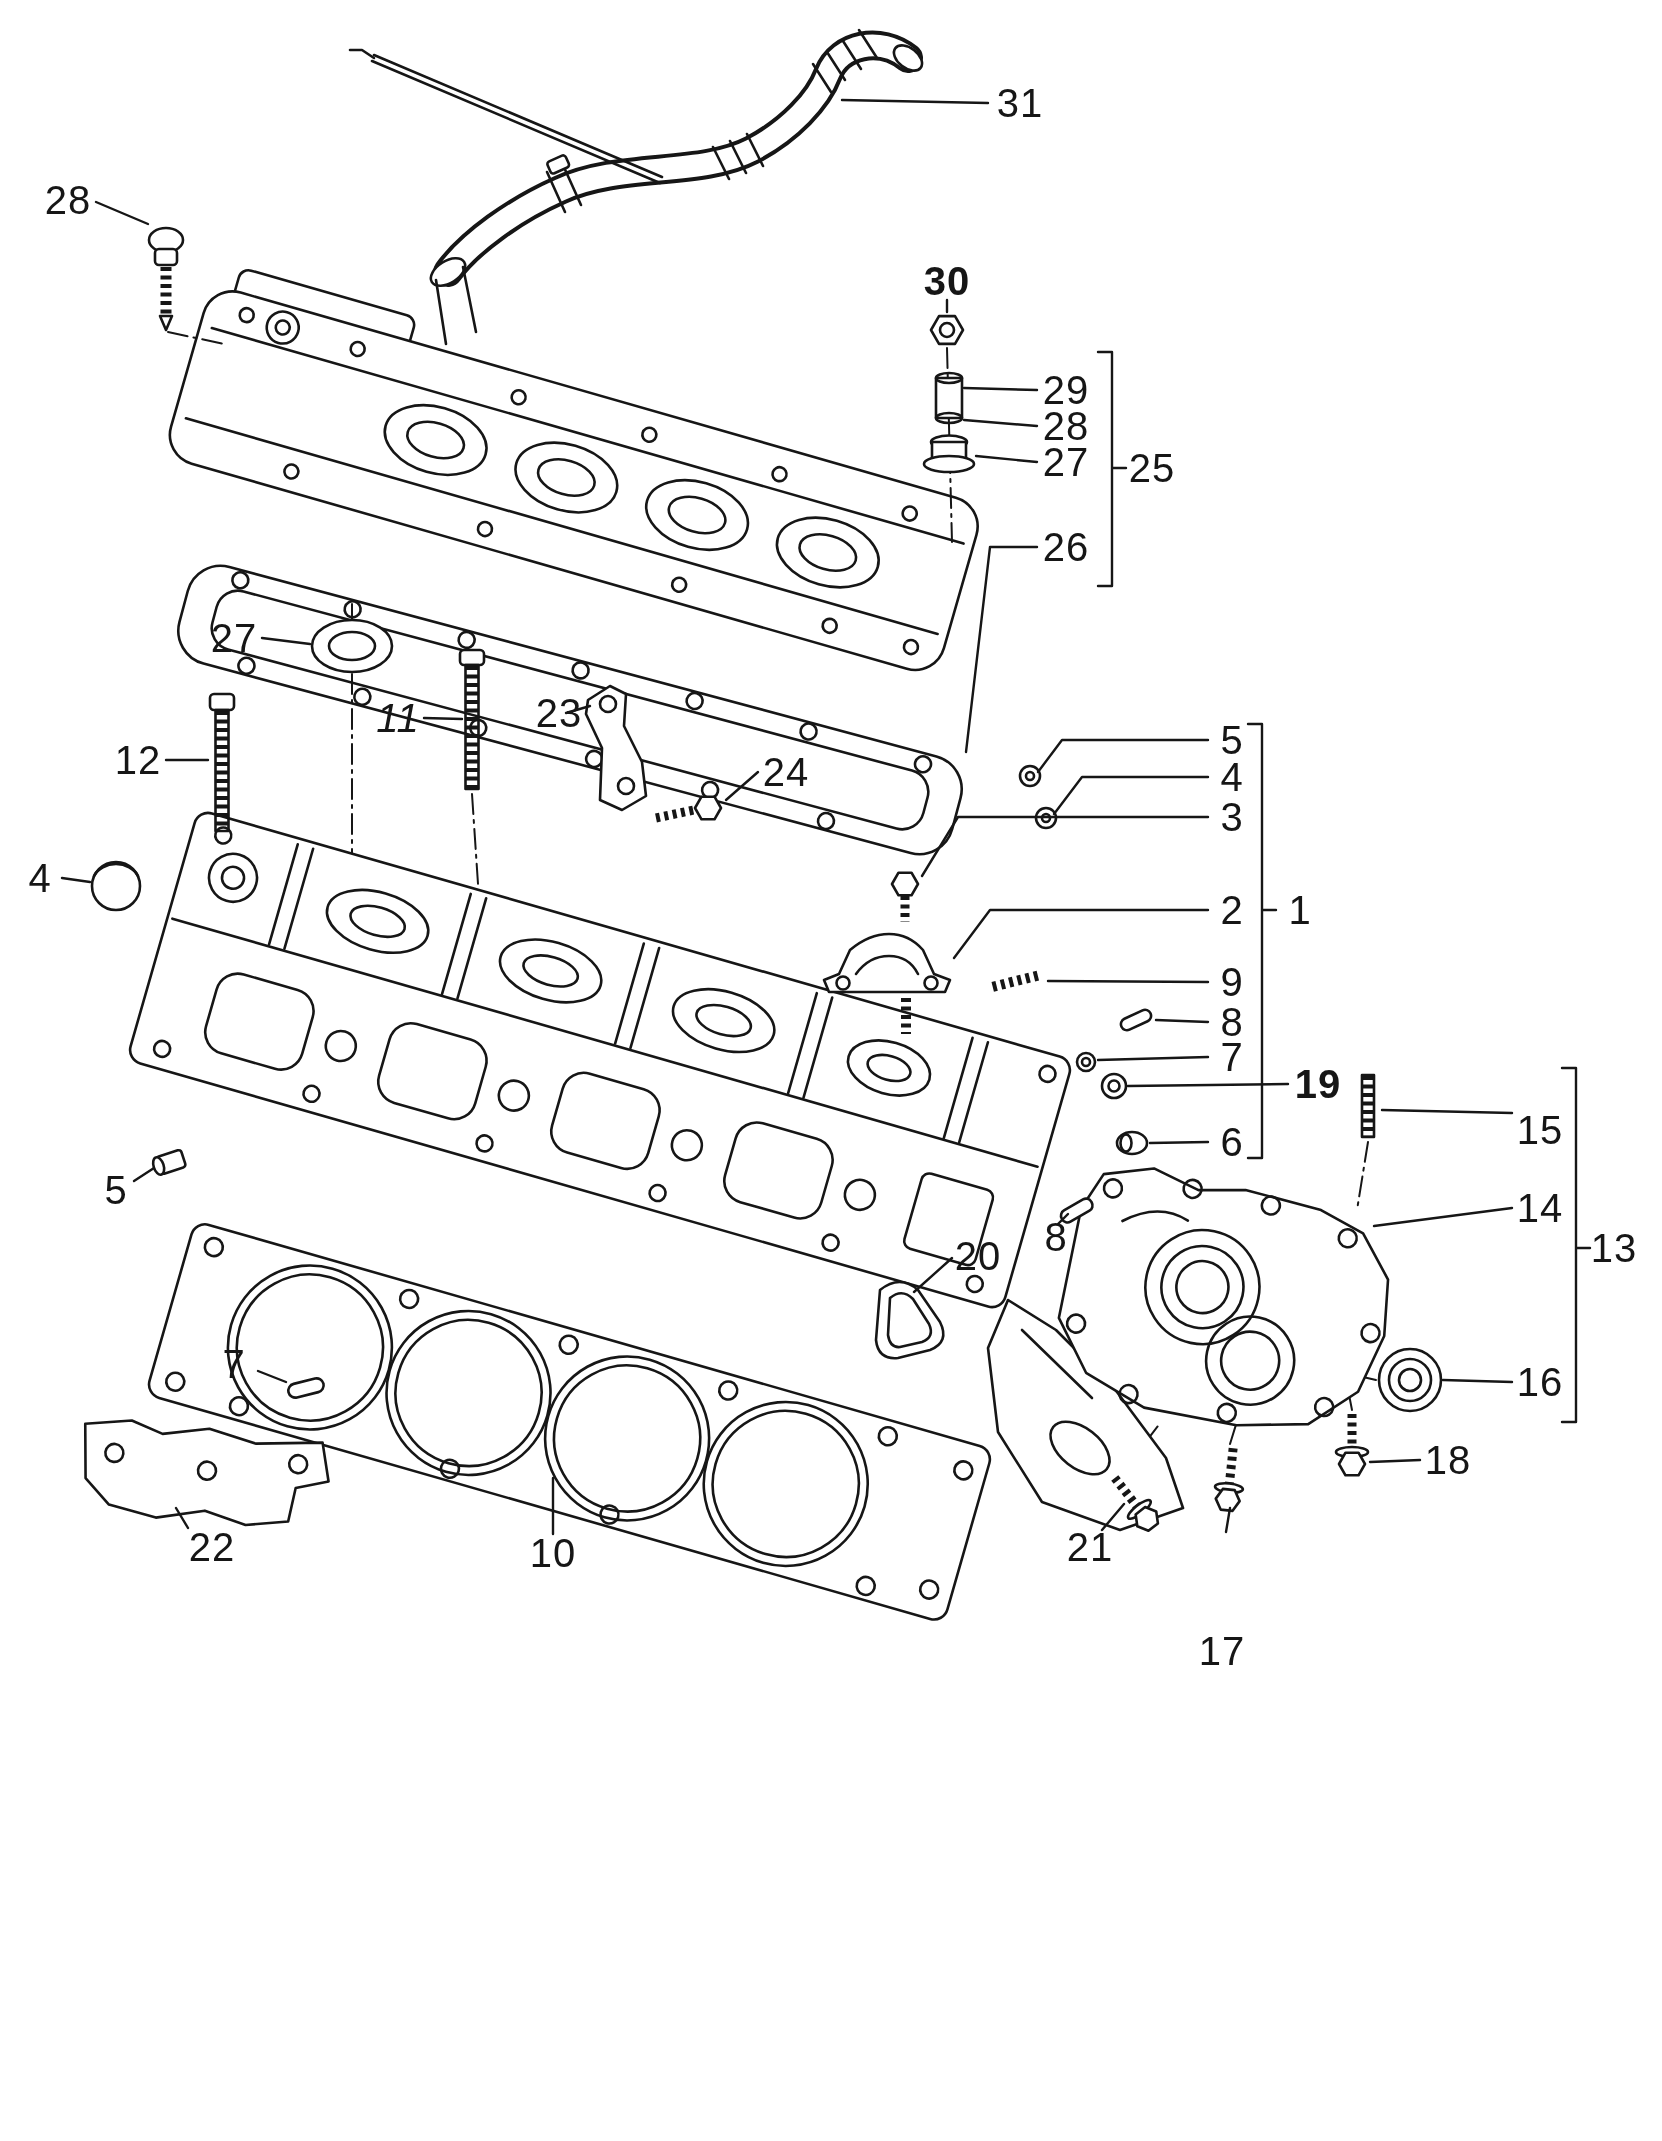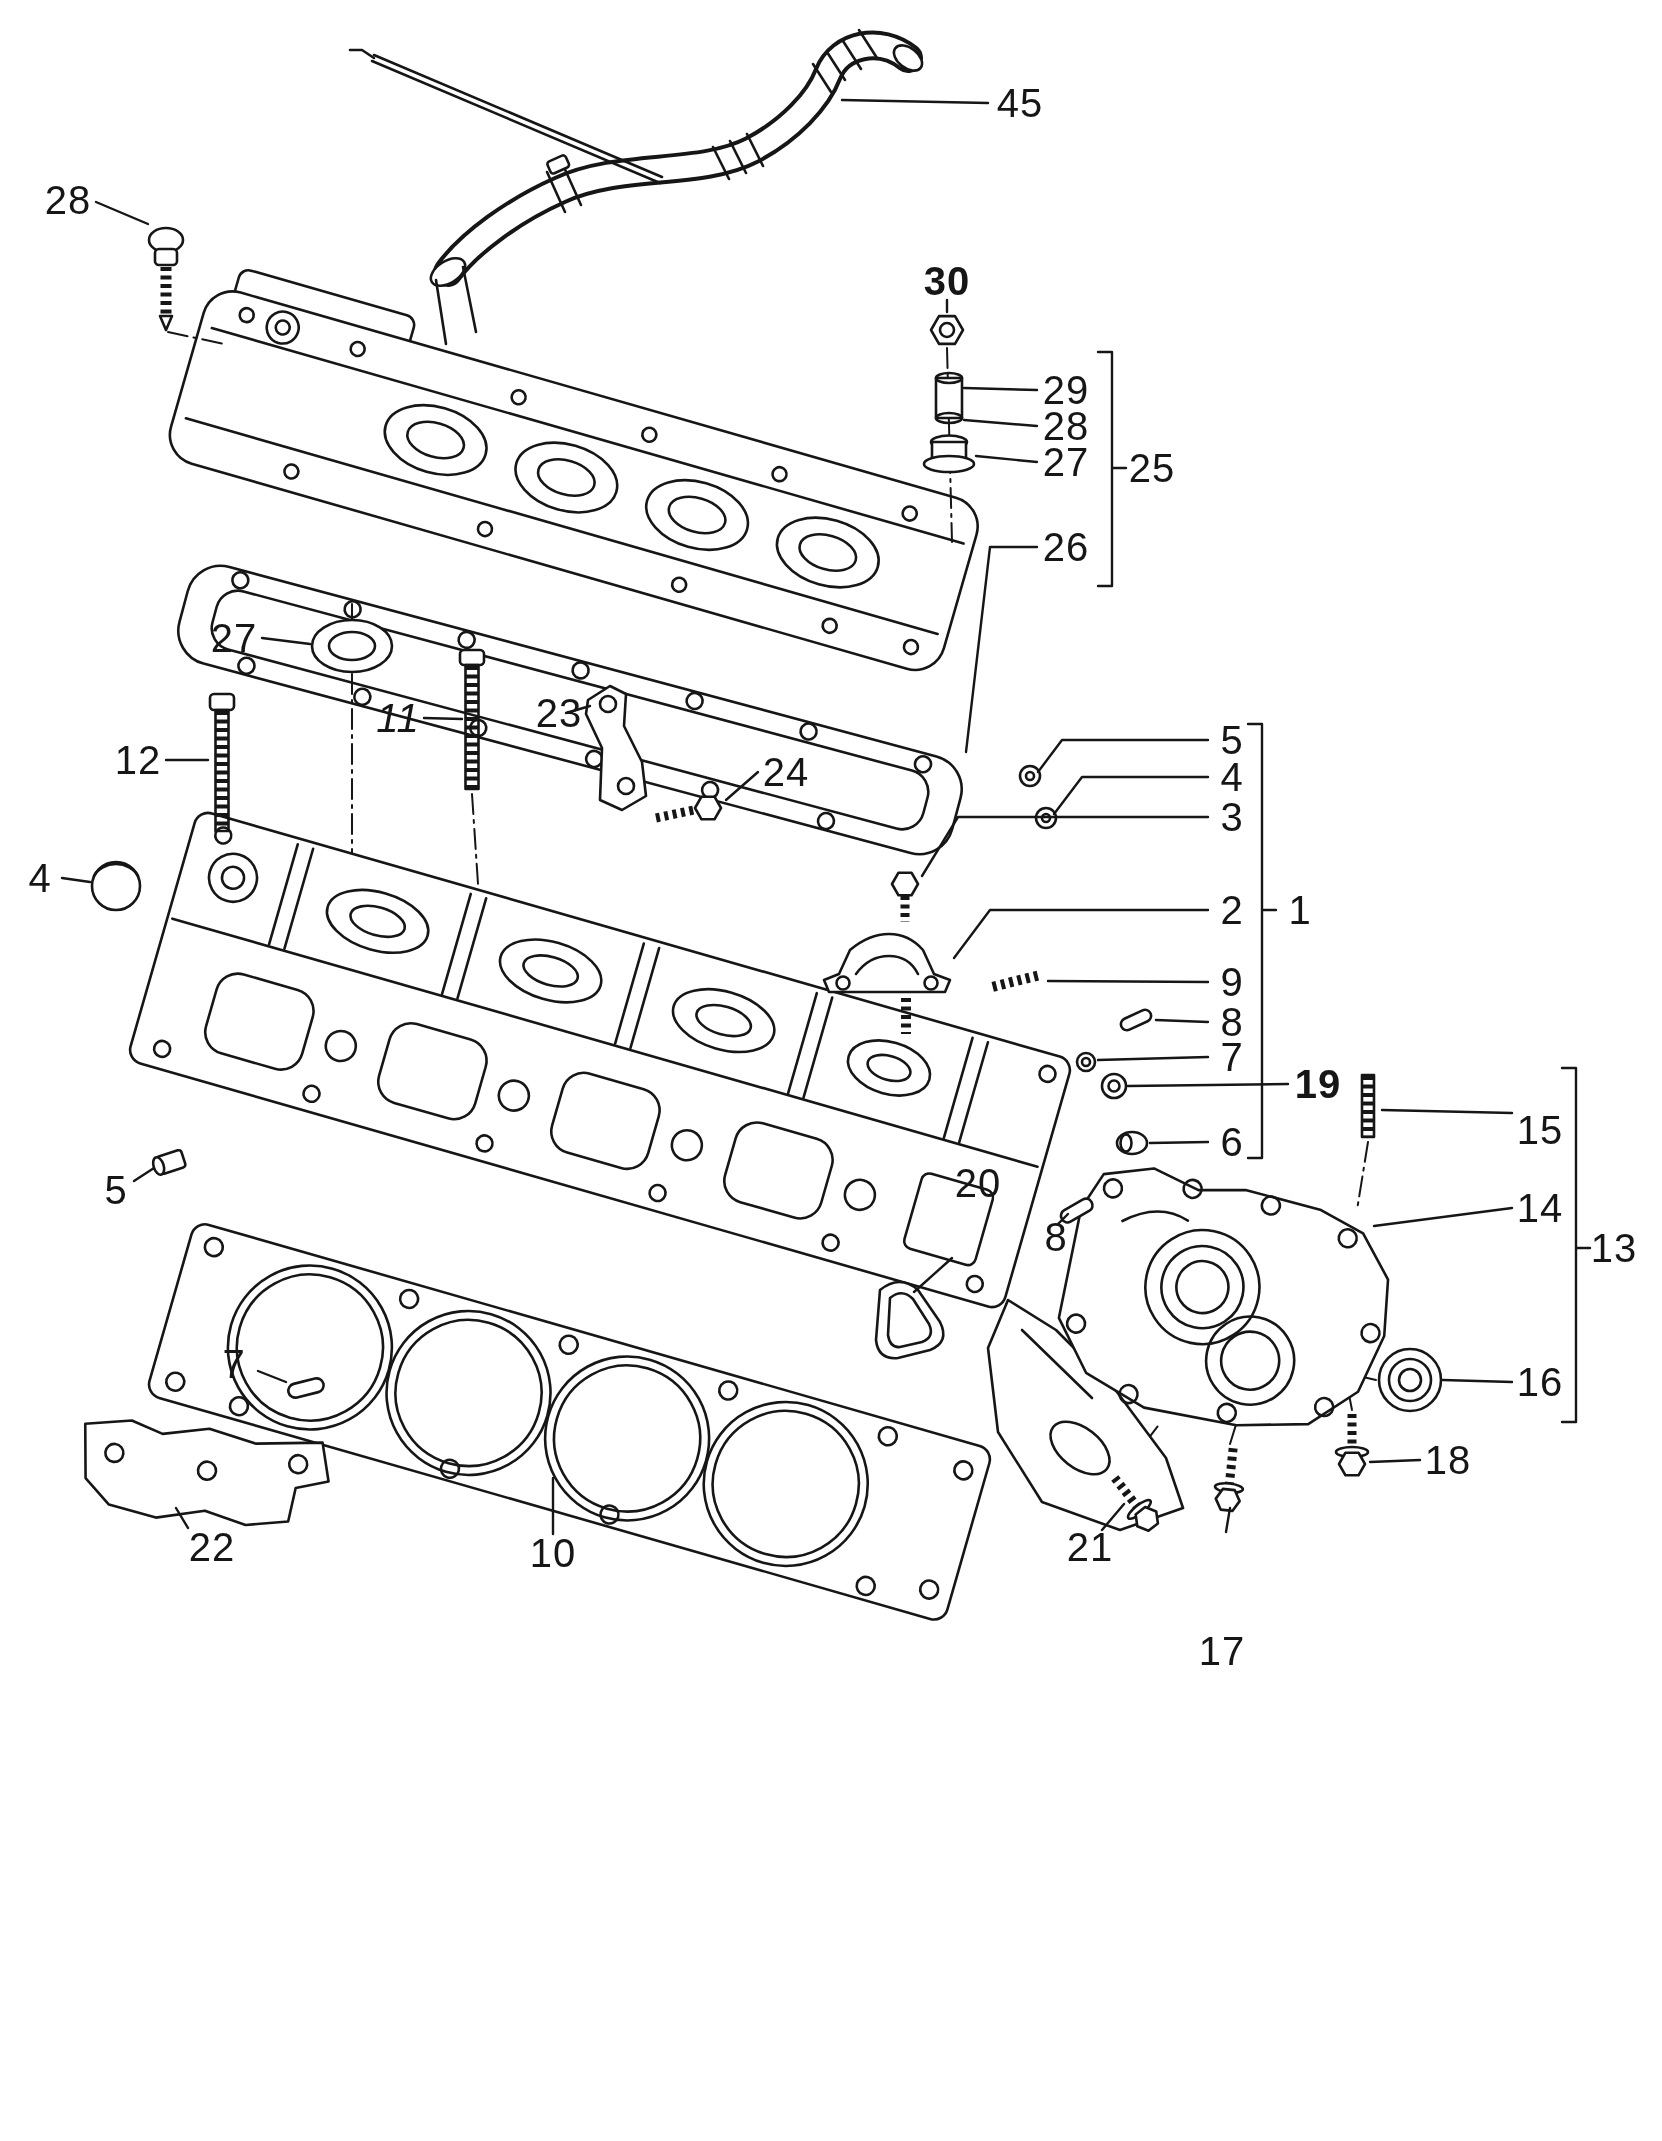--- a/index.html
+++ b/index.html
@@ -369,7 +369,7 @@
   </svg>
 
   <div id="callout-layer">
-      <span class="callout" style="left: 1020px; top: 103px;">45</span>
+      <span class="callout" style="left: 1020px; top: 103px;">31</span>
       <span class="callout" style="left: 68px; top: 200px;">28</span>
       <span class="callout" style="left: 947px; top: 281px; font-weight: bold;">30</span>
       <span class="callout" style="left: 1066px; top: 390px;">29</span>

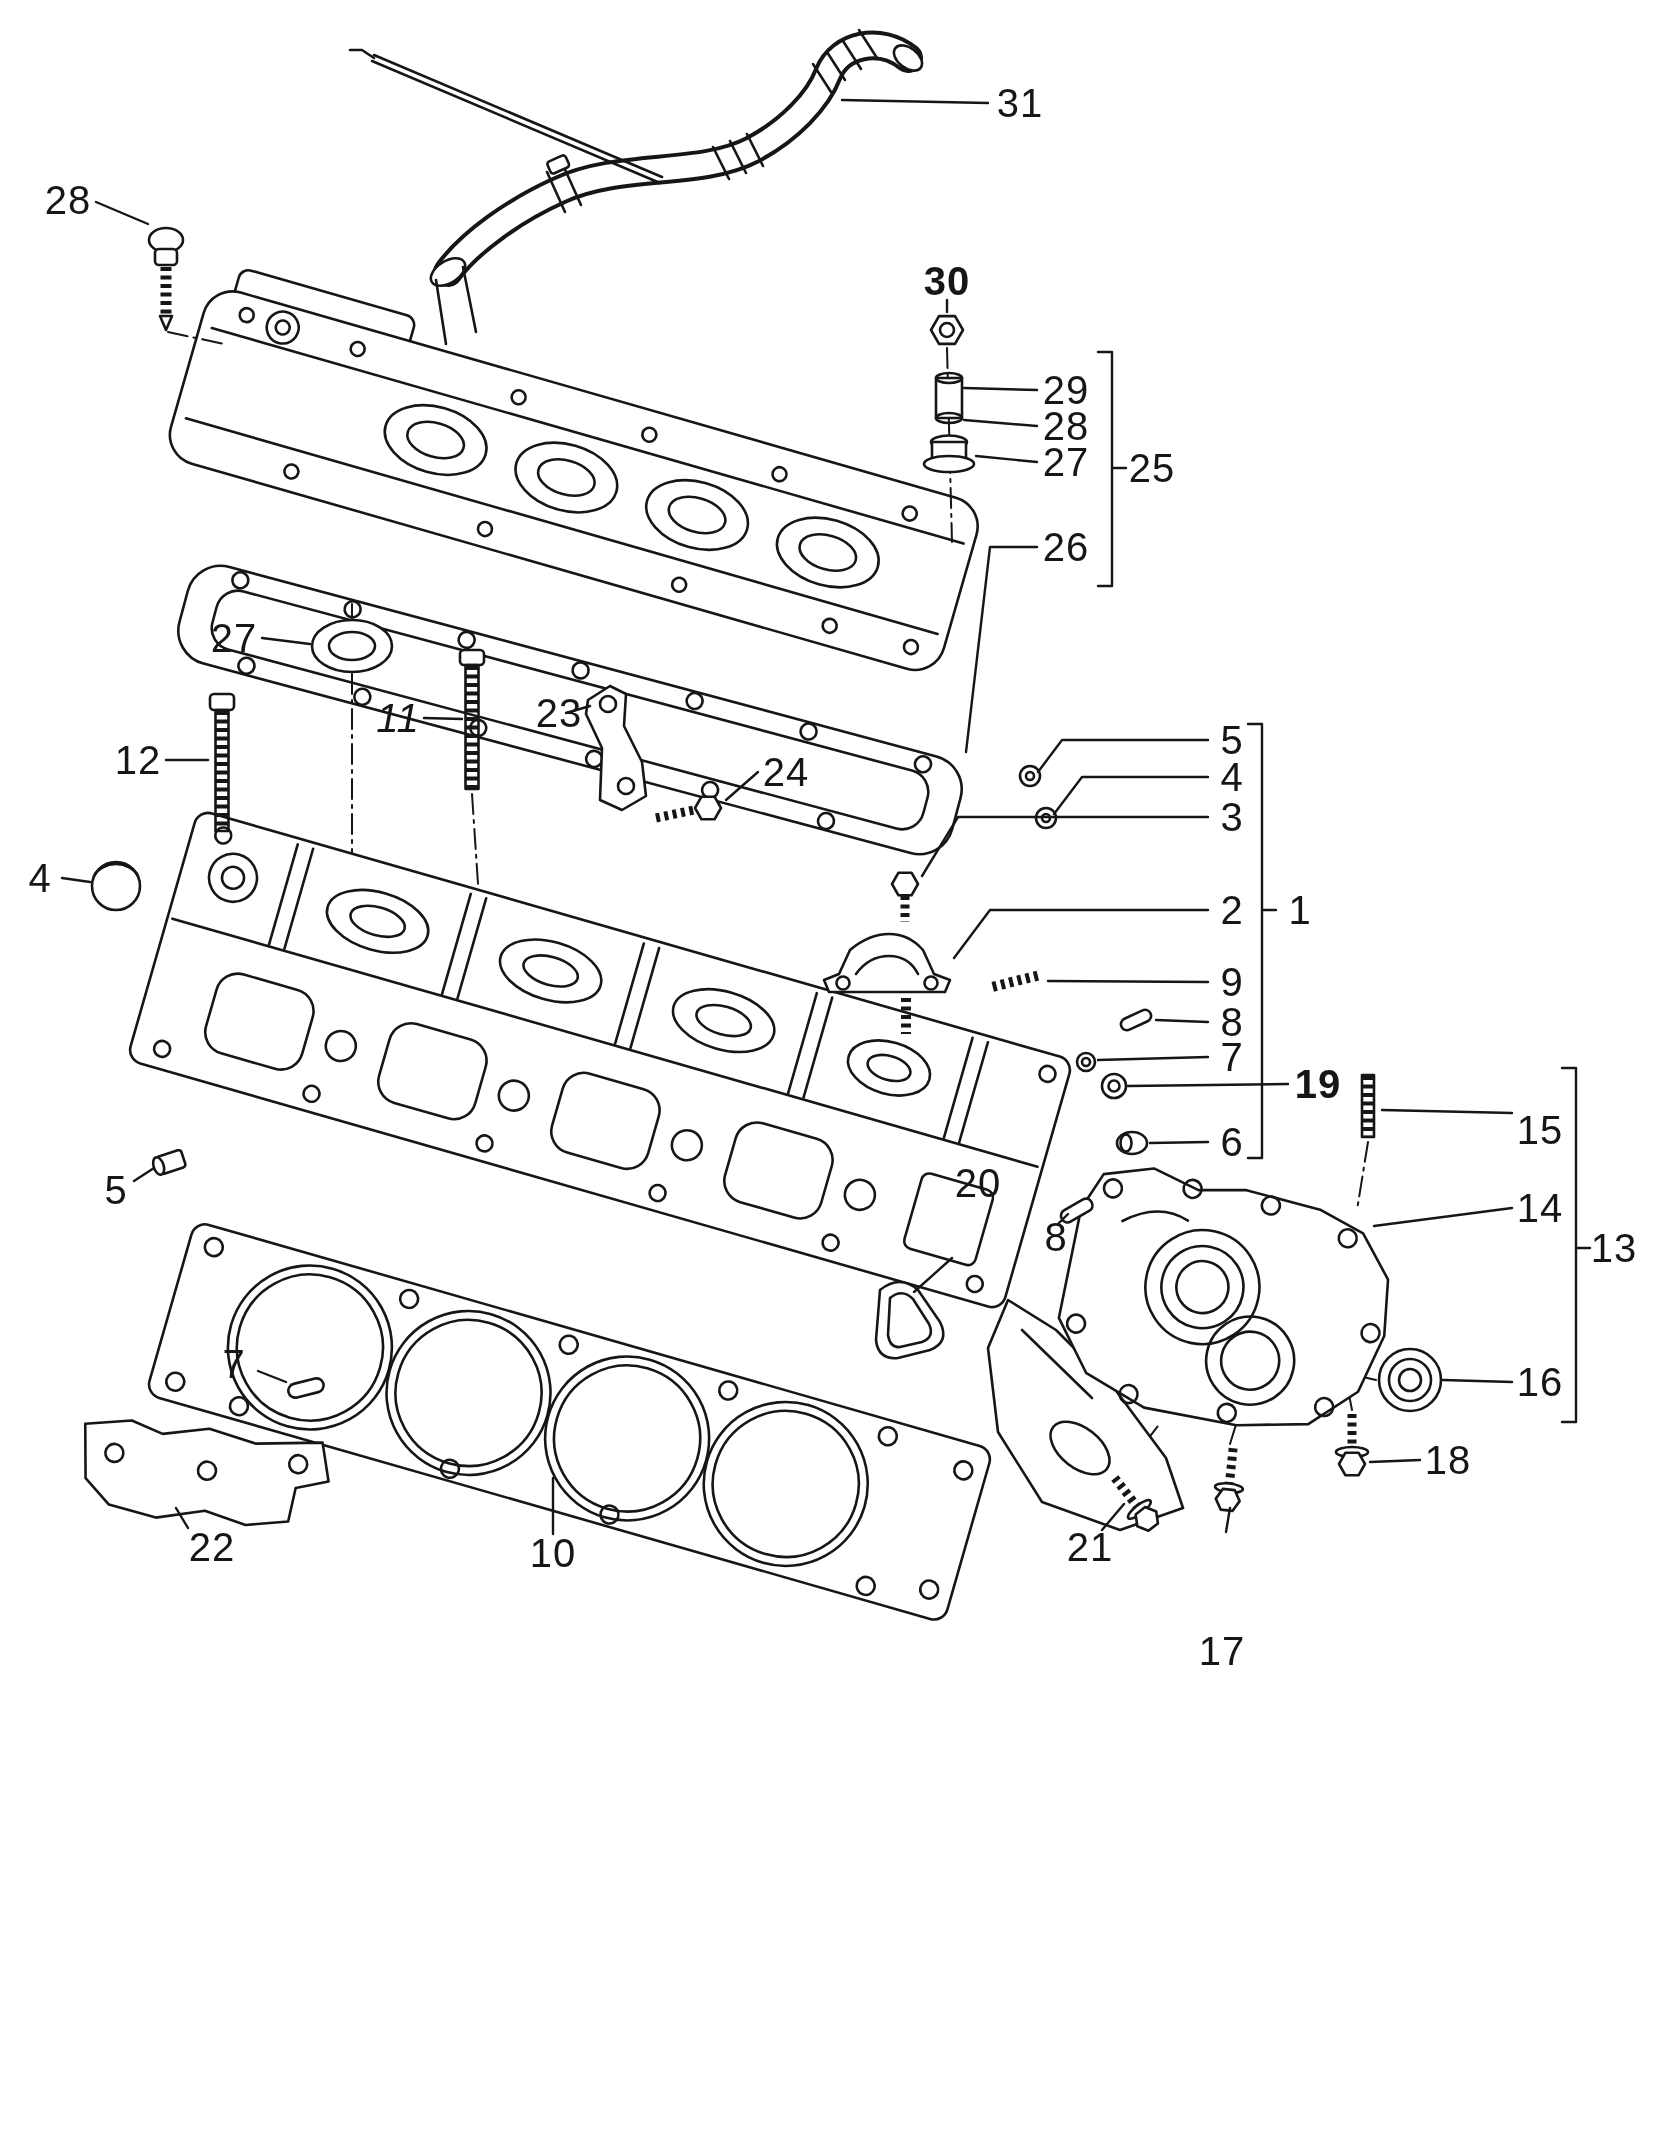--- a/index.html
+++ b/index.html
@@ -398,7 +398,7 @@
       <span class="callout" style="left: 116px; top: 1190px;">5</span>
       <span class="callout" style="left: 234px; top: 1364px;">7</span>
       <span class="callout" style="left: 1056px; top: 1237px;">8</span>
-      <span class="callout" style="left: 978px; top: 1183px;">20</span>
+      <span class="callout" style="left: 978px; top: 1256px;">20</span>
       <span class="callout" style="left: 172px; top: 1547px; margin-left: 40px;">22</span>
       <span class="callout" style="left: 553px; top: 1553px;">10</span>
       <span class="callout" style="left: 1090px; top: 1547px;">21</span>

